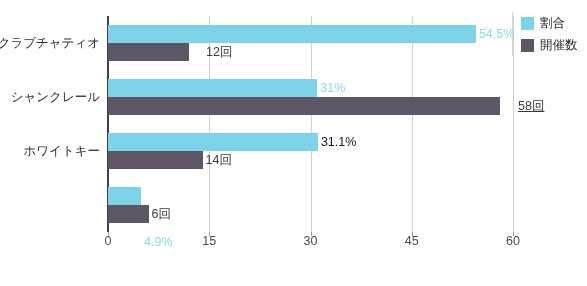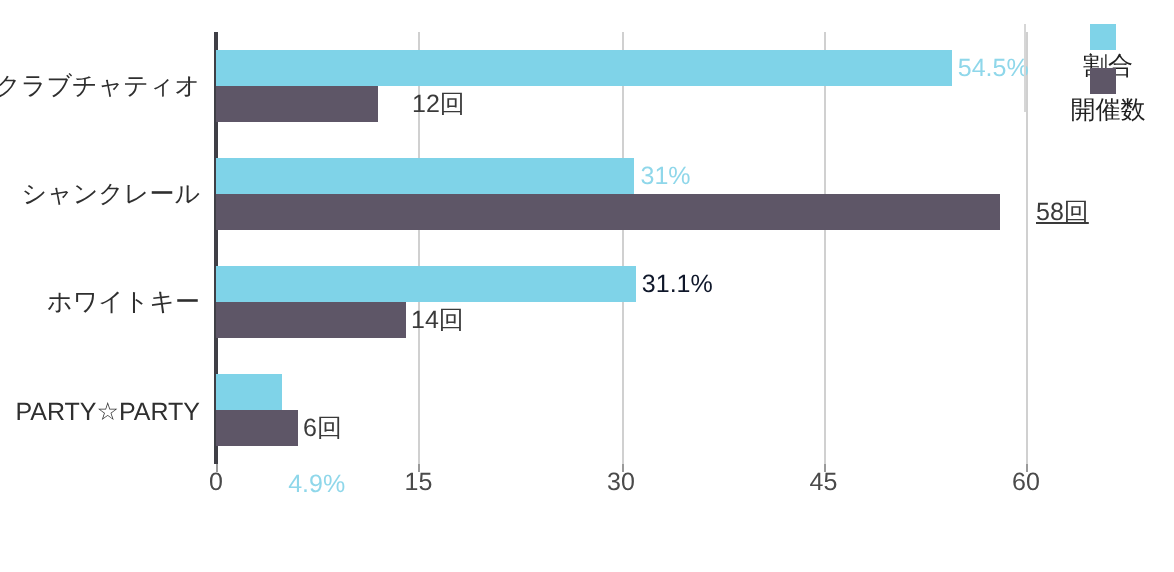--- a/index.html
+++ b/index.html
@@ -124,7 +124,6 @@
     align-items: center;
     height: 22px;
     margin-left: 9px;
-    flex-direction: column;
   }
   .legend-swatch {
     width: 13px;

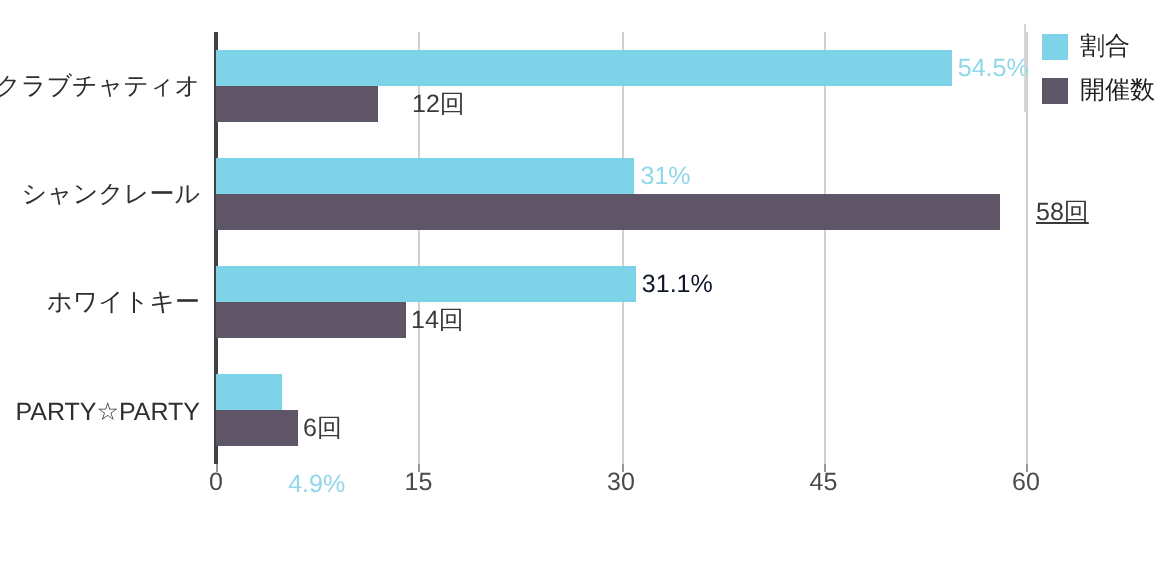--- a/index.html
+++ b/index.html
@@ -160,9 +160,6 @@
       </div>
     <div class="label-cell" style="top:117px">
         <span>ホワイトキー</span>
-      </div>
-    <div class="label-cell" style="top:171px">
-        <span>PARTY☆PARTY</span>
       </div>
   </div>
 

